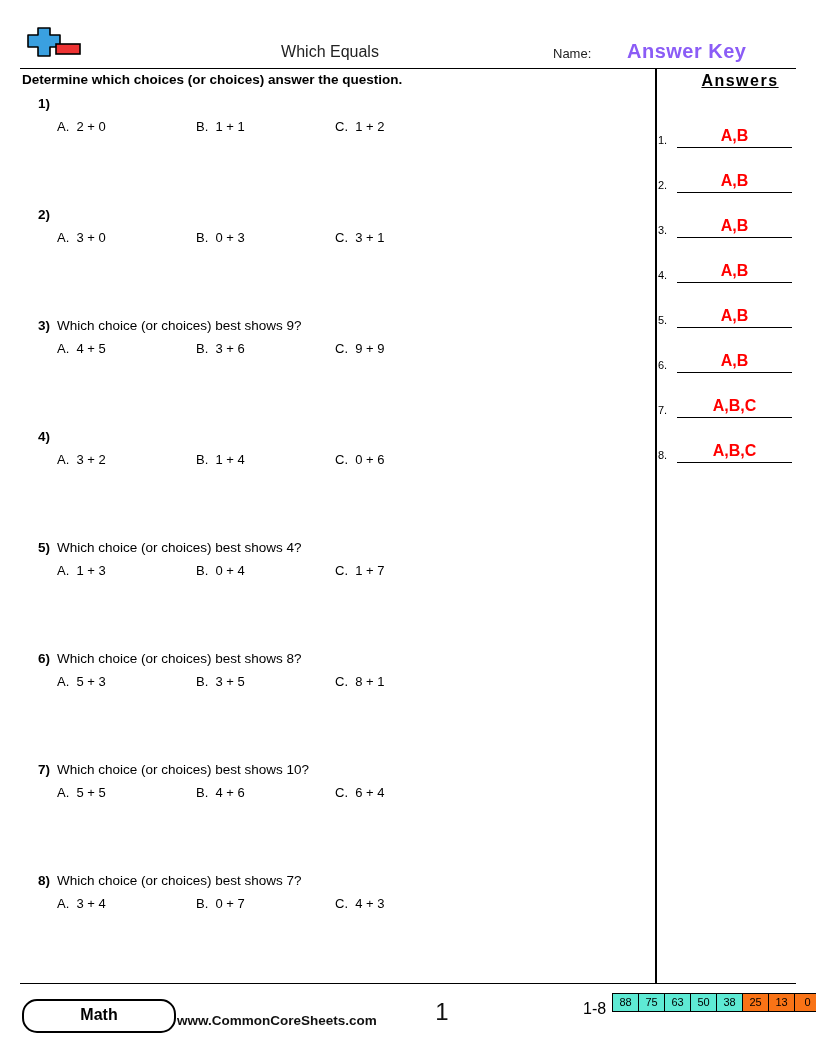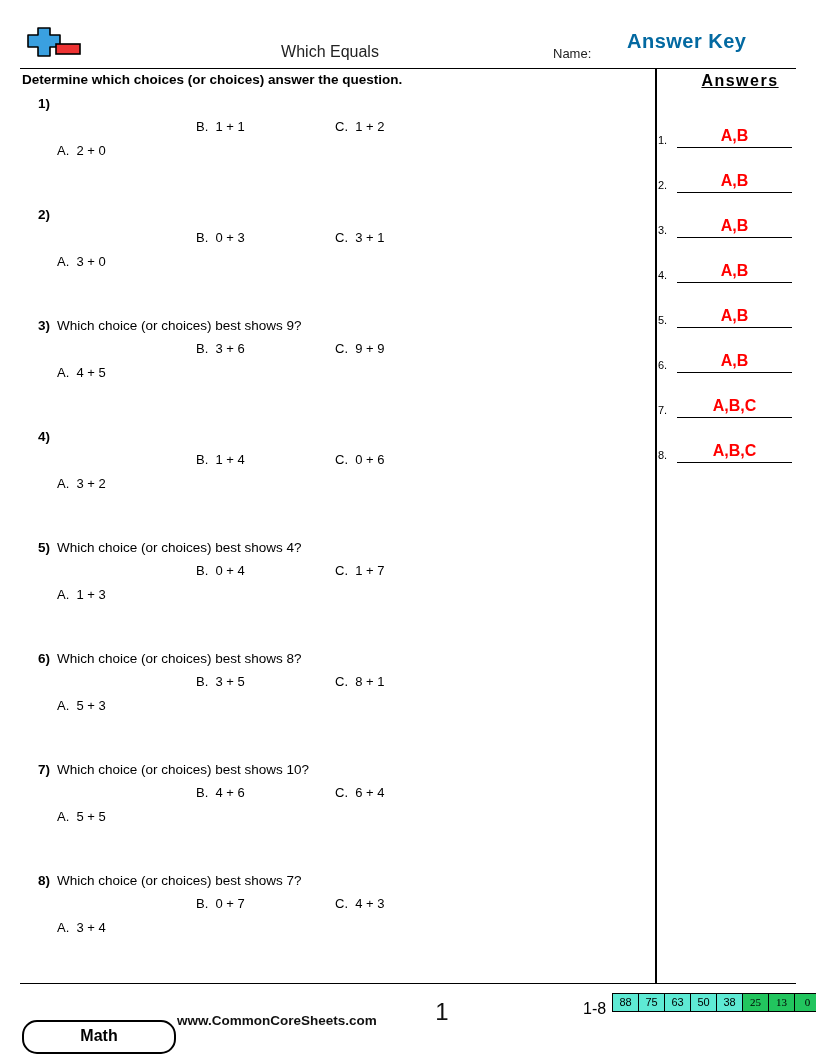--- a/index.html
+++ b/index.html
@@ -58,10 +58,10 @@
   .answer-key-label {
     position: absolute;
     left: 627px;
-    top: 30px;
+    top: 40px;
     font-size: 20px;
     font-weight: bold;
-    color: #0369a1;
+    color: #8b5cf6;
     letter-spacing: 0.5px;
   }
 

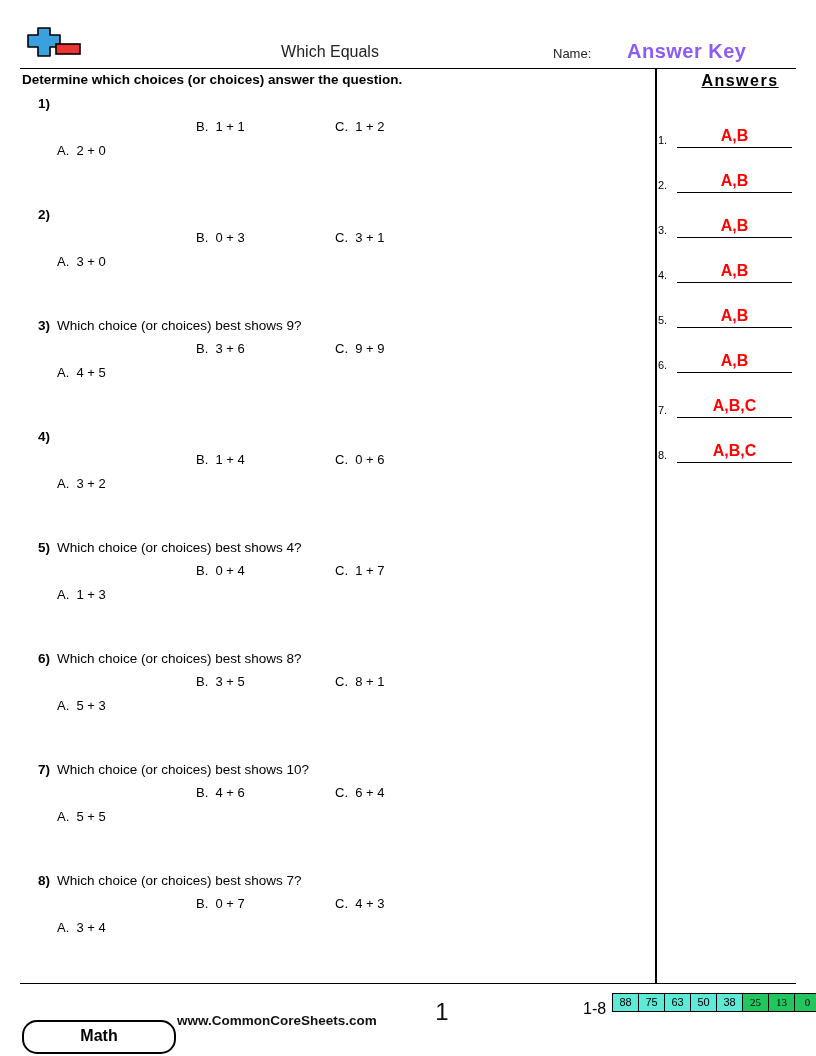--- a/index.html
+++ b/index.html
@@ -131,7 +131,7 @@
     font-size: 13px;
     white-space: pre;
   }
-  .choice.a { left: 0px; margin-top: 24px; }
+  .choice.a { left: 0px; }
   .choice.b { left: 139px; }
   .choice.c { left: 278px; }
   .choice-letter { display: inline-block; }

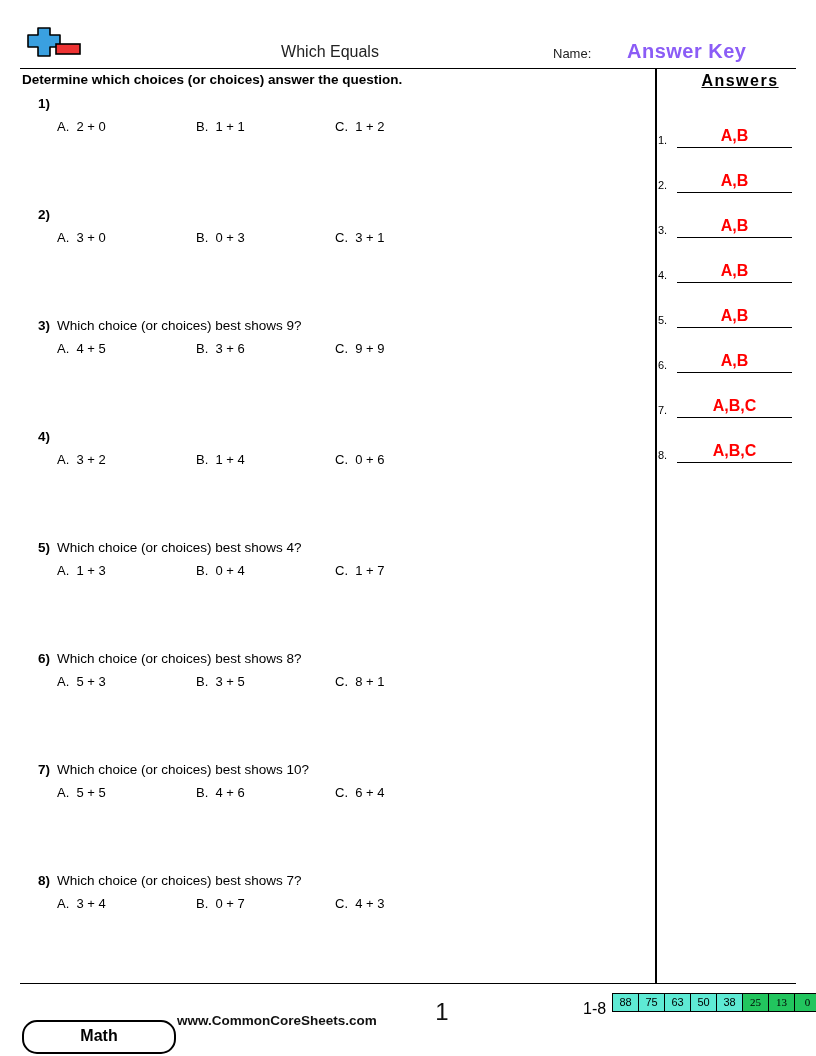--- a/index.html
+++ b/index.html
@@ -252,7 +252,7 @@
     background: #5eead4;
   }
   .score-box:last-child { border-right: none; }
-  .score-box.hl { background: #22c55e; font-family: Liberation Serif, serif; }
+  .score-box.hl { background: #f97316; }
 </style>
 </head>
 <body>

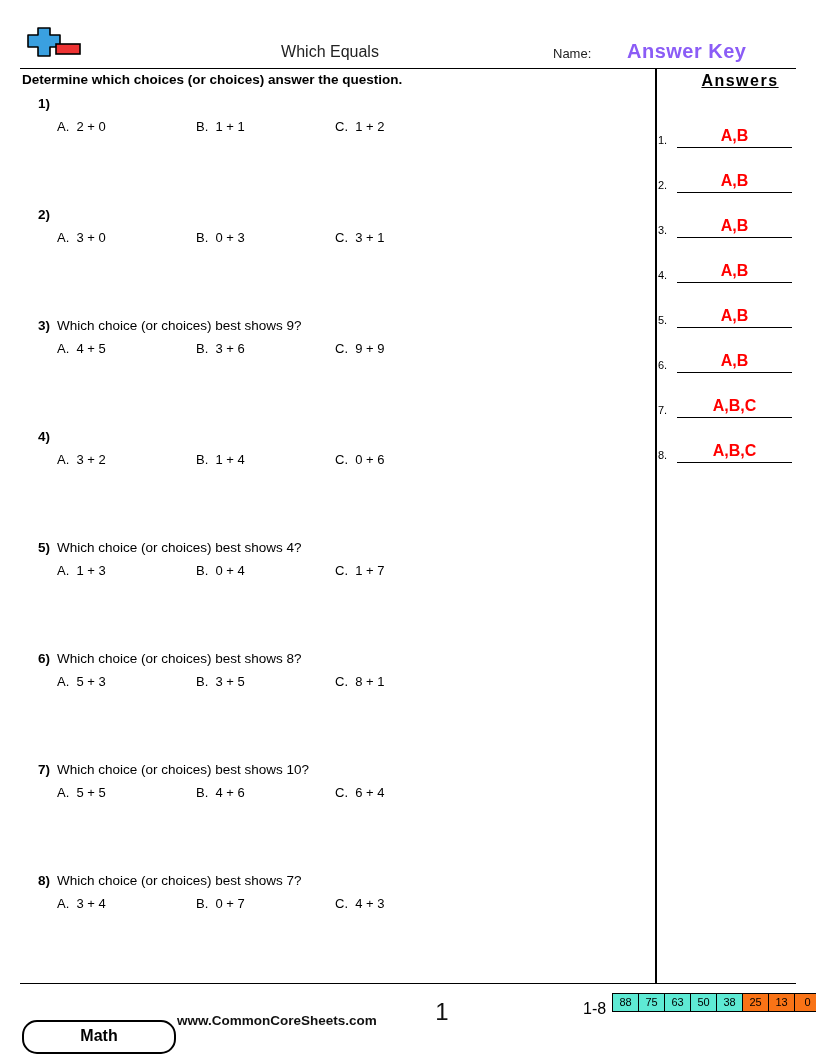--- a/index.html
+++ b/index.html
@@ -202,7 +202,6 @@
     border: 2px solid #000;
     border-radius: 15px;
     background: #fff;
-    margin-top: 21px;
   }
   .math-pill span {
     display: block;

